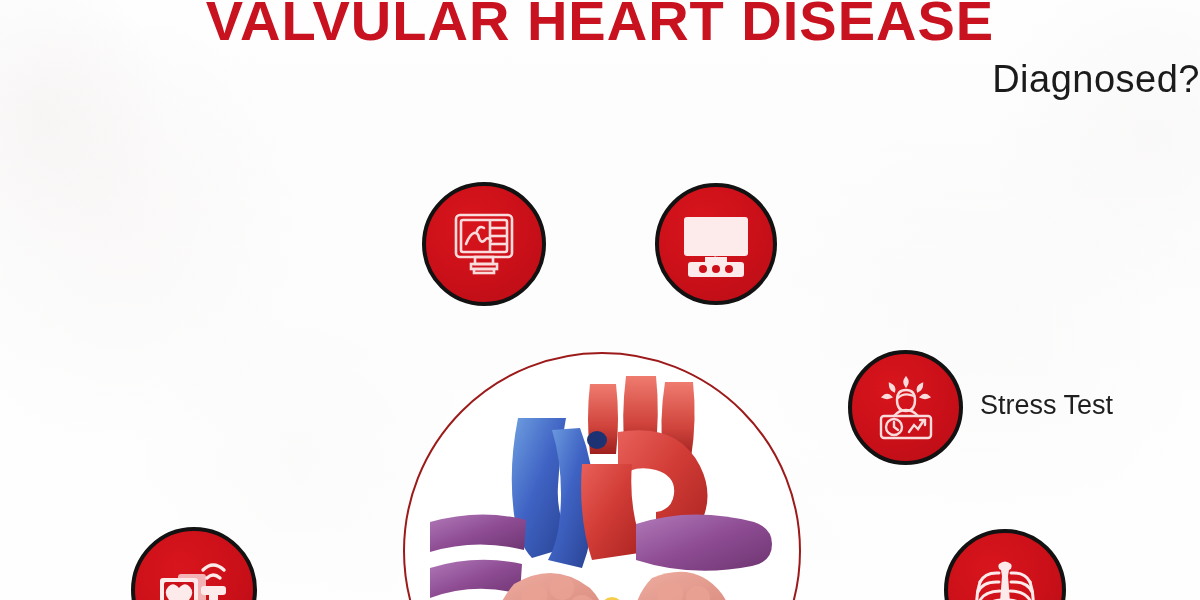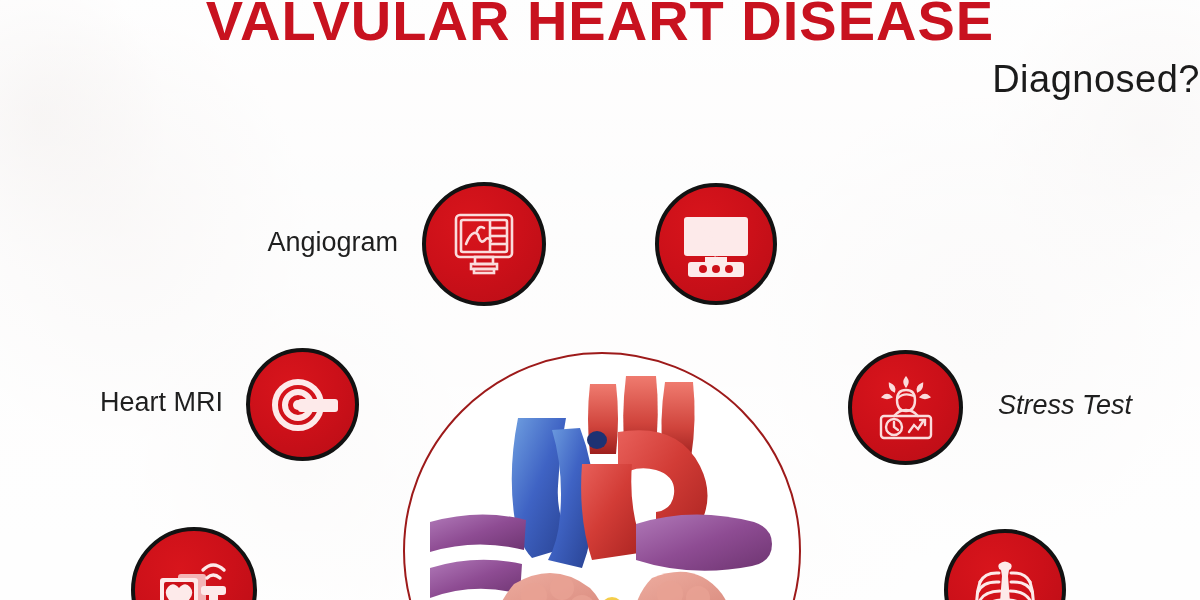--- a/index.html
+++ b/index.html
@@ -296,7 +296,6 @@
         </g>
       </svg>
     </div>
-    <div class="node-label right-aligned">Angiogram</div>
   </div>
 
   <div class="node" id="node-ecg">

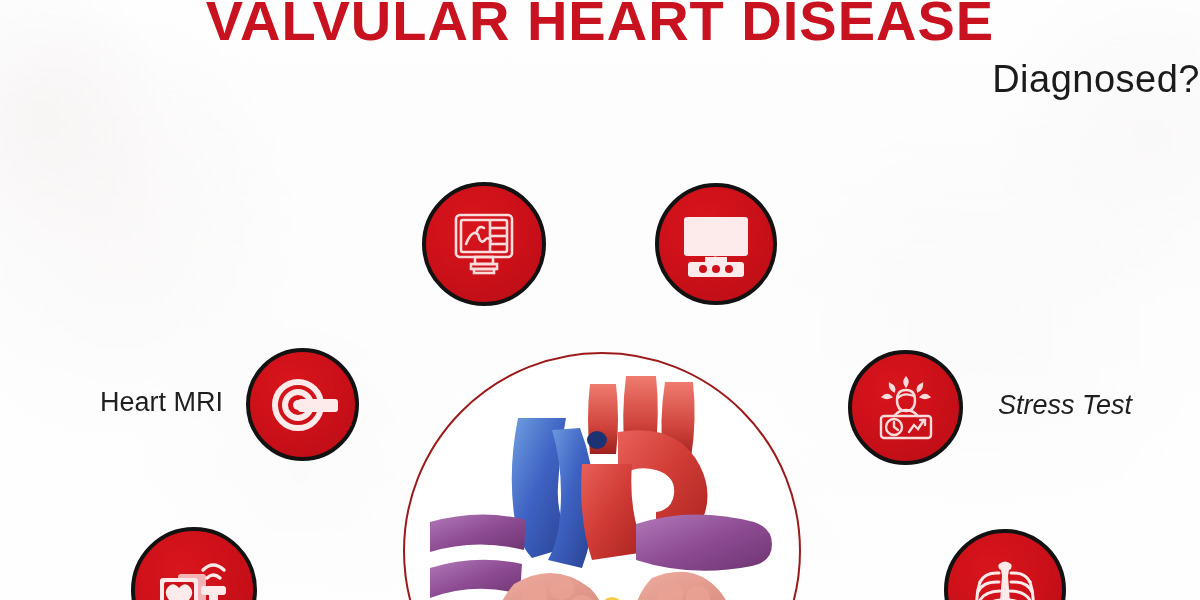--- a/index.html
+++ b/index.html
@@ -326,19 +326,6 @@
     </div>
   </div>
 
-  <div class="node" id="node-mri">
-    <div class="node-circle">
-      <svg class="node-icon" width="72" height="72" viewBox="0 0 72 72">
-        <g fill="none" stroke="#fdeaea" stroke-width="6">
-          <circle cx="31" cy="36" r="23"></circle>
-          <circle cx="31" cy="36" r="13"></circle>
-        </g>
-        <circle cx="31" cy="36" r="5" fill="#fdeaea"></circle>
-        <rect x="31" y="30" width="40" height="13" rx="3" fill="#fdeaea"></rect>
-      </svg>
-    </div>
-    <div class="node-label right-aligned">Heart MRI</div>
-  </div>
 
   <div class="node" id="node-stress">
     <div class="node-circle">

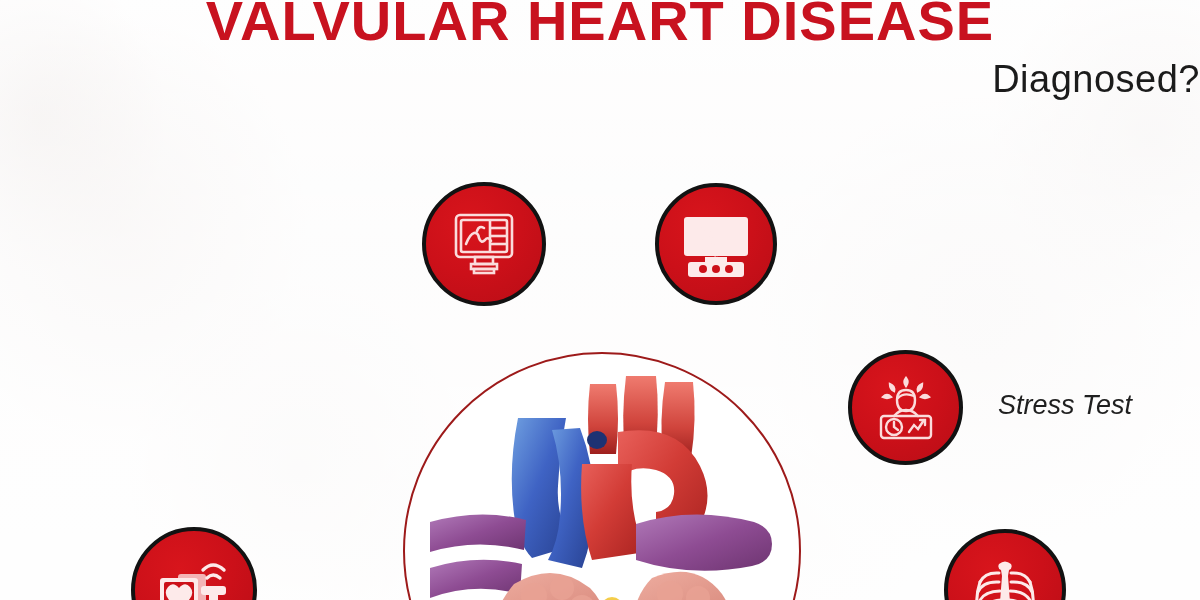--- a/index.html
+++ b/index.html
@@ -128,7 +128,7 @@
 
   #node-stress .node-circle { left: 0; top: 0; width: 115px; height: 115px; }
   #node-stress { left: 848px; top: 350px; width: 115px; height: 115px; }
-  #node-stress .node-label { left: 150px; top: 39px; font-style: italic; }
+  #node-stress .node-label { left: 132px; top: 39px; }
 
   #node-echo .node-circle { left: 0; top: 0; width: 126px; height: 126px; }
   #node-echo { left: 131px; top: 527px; width: 126px; height: 126px; }

